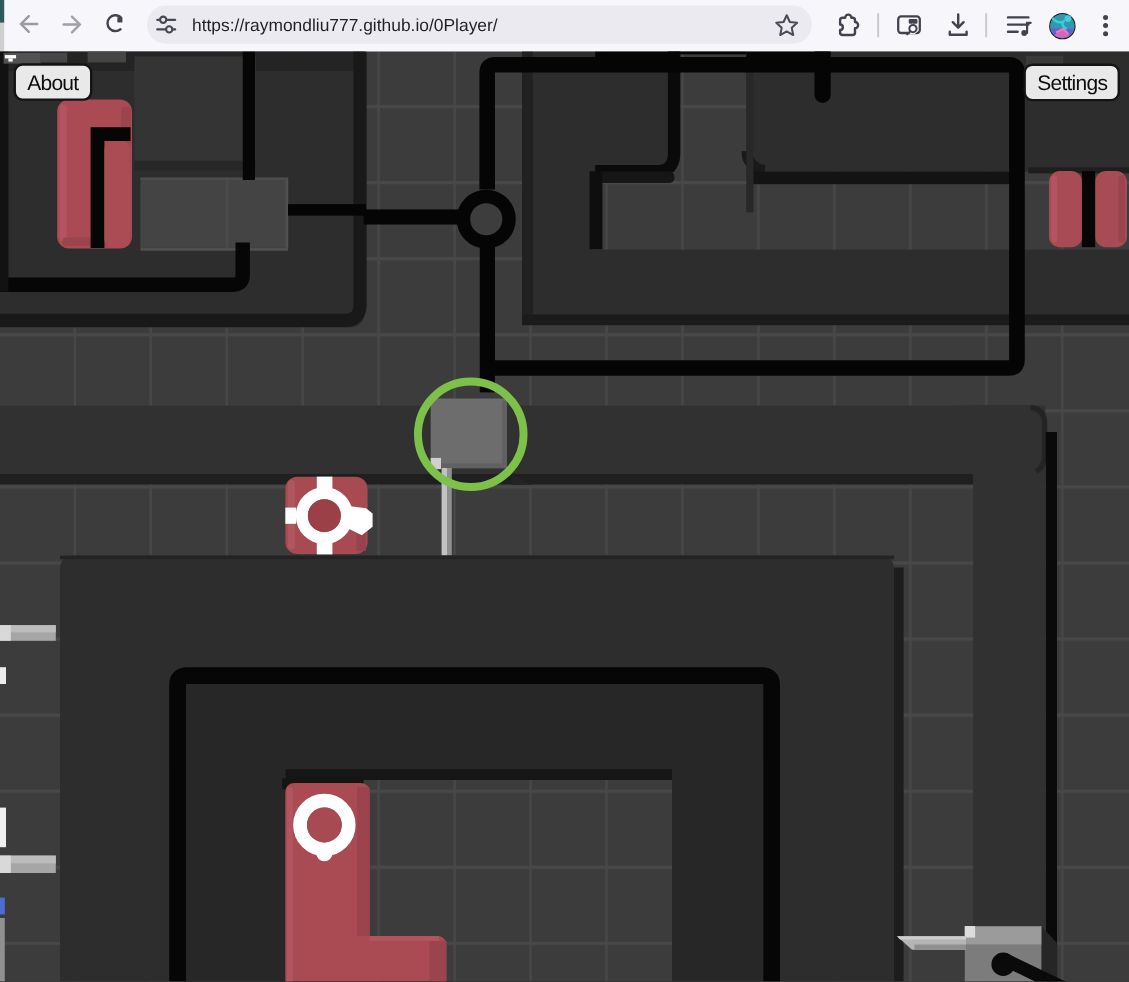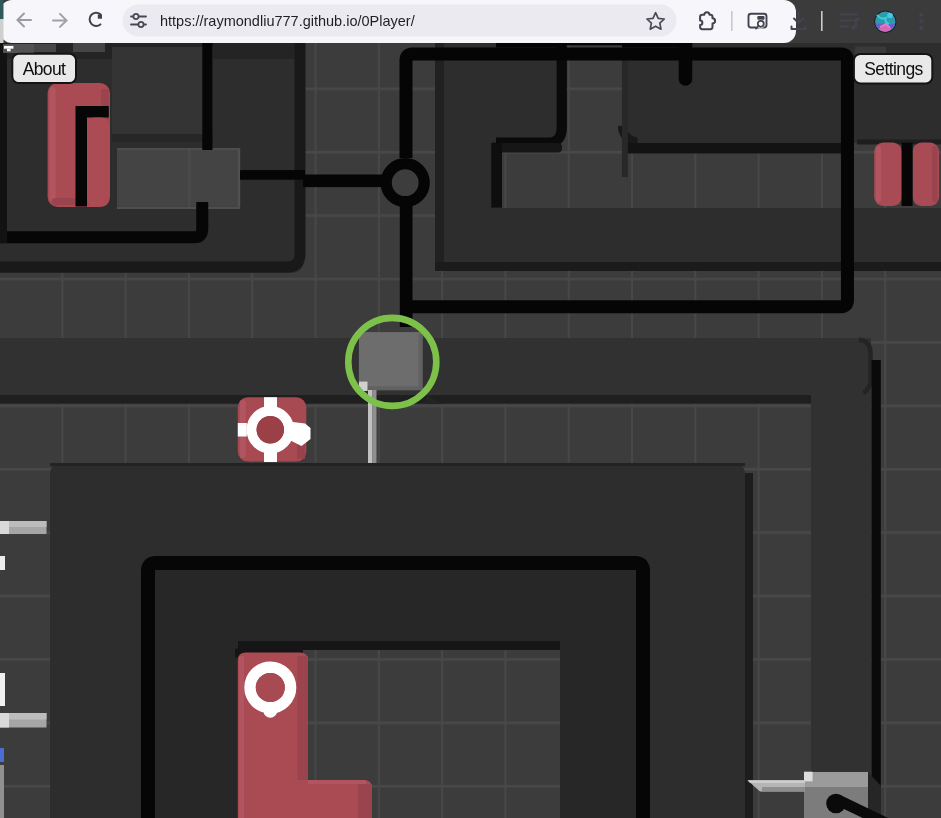--- a/index.html
+++ b/index.html
@@ -3,7 +3,7 @@
 <meta charset="utf-8">
 <style>
   html,body{margin:0;padding:0;width:941px;height:818px;overflow:hidden;background:#3b3b3b;font-family:"Liberation Sans",sans-serif;}
-  #toolbar{position:absolute;left:0;top:0;width:796px;height:43px;background:#f7f6fa;border-radius:12px;}
+  #toolbar{position:absolute;left:0;top:0;width:941px;height:43px;background:#f7f6fa;}
   #game{position:absolute;left:0;top:43px;}
 </style>
 </head>

